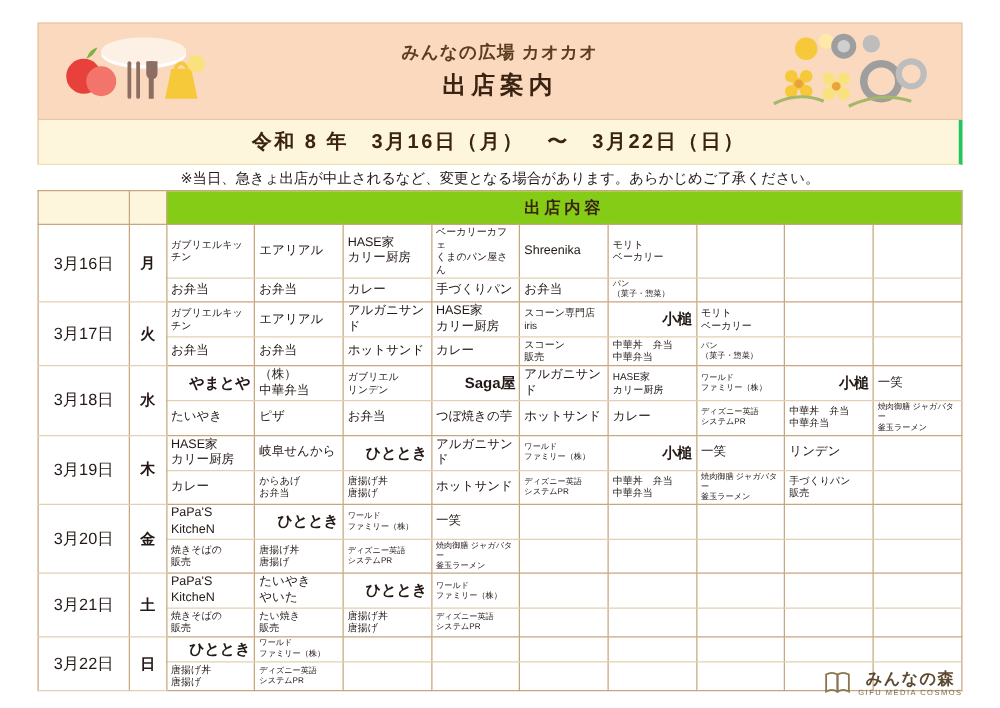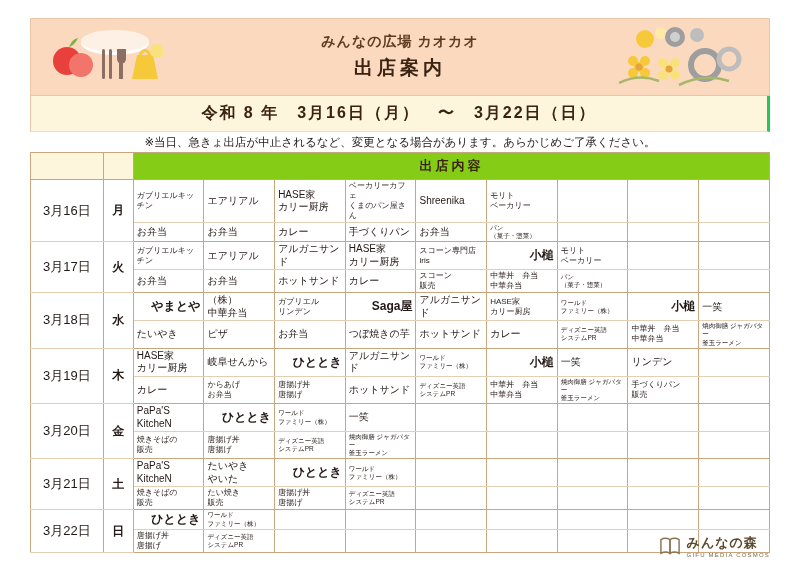--- a/index.html
+++ b/index.html
@@ -96,7 +96,7 @@
   
   .footer{
     position:absolute;right:30px;bottom:8px;
-    display:flex;align-items:center;gap:6px;
+    display:flex;align-items:center;gap:6px;text-align:center;
   }
   .logo-mark{width:22px;height:20px;}
   .logo-text-main{font-size:13px;font-weight:bold;color:#5c4a2e;letter-spacing:1px;}

